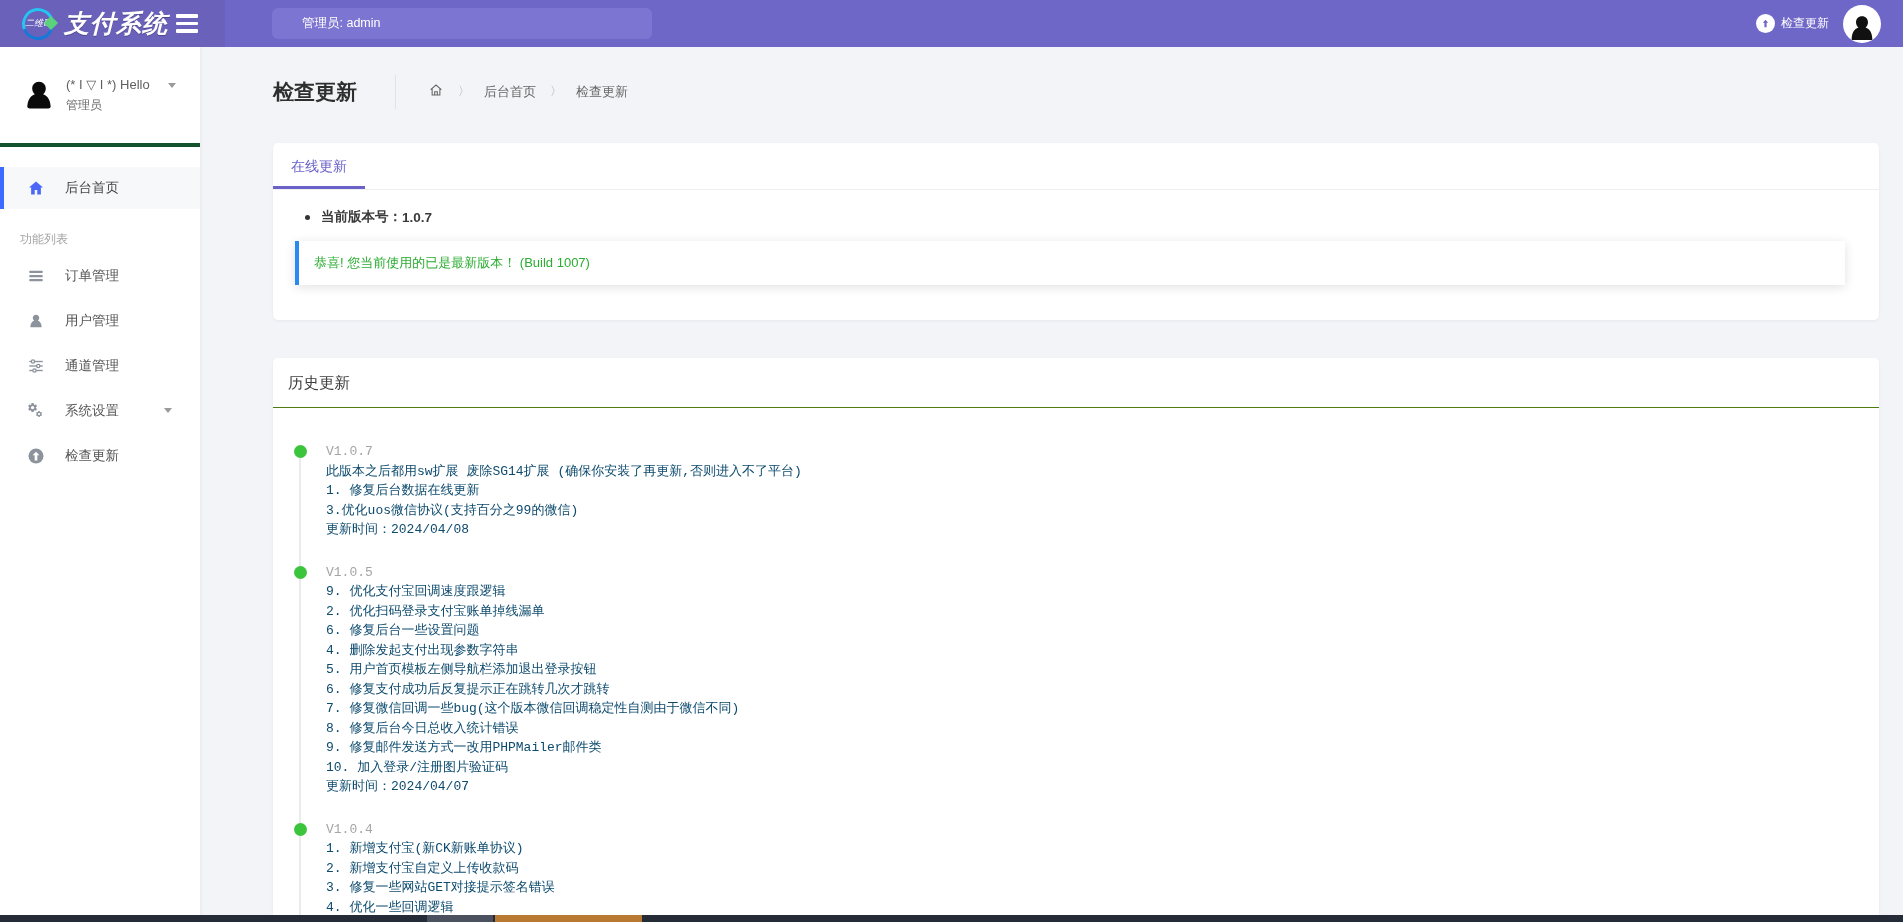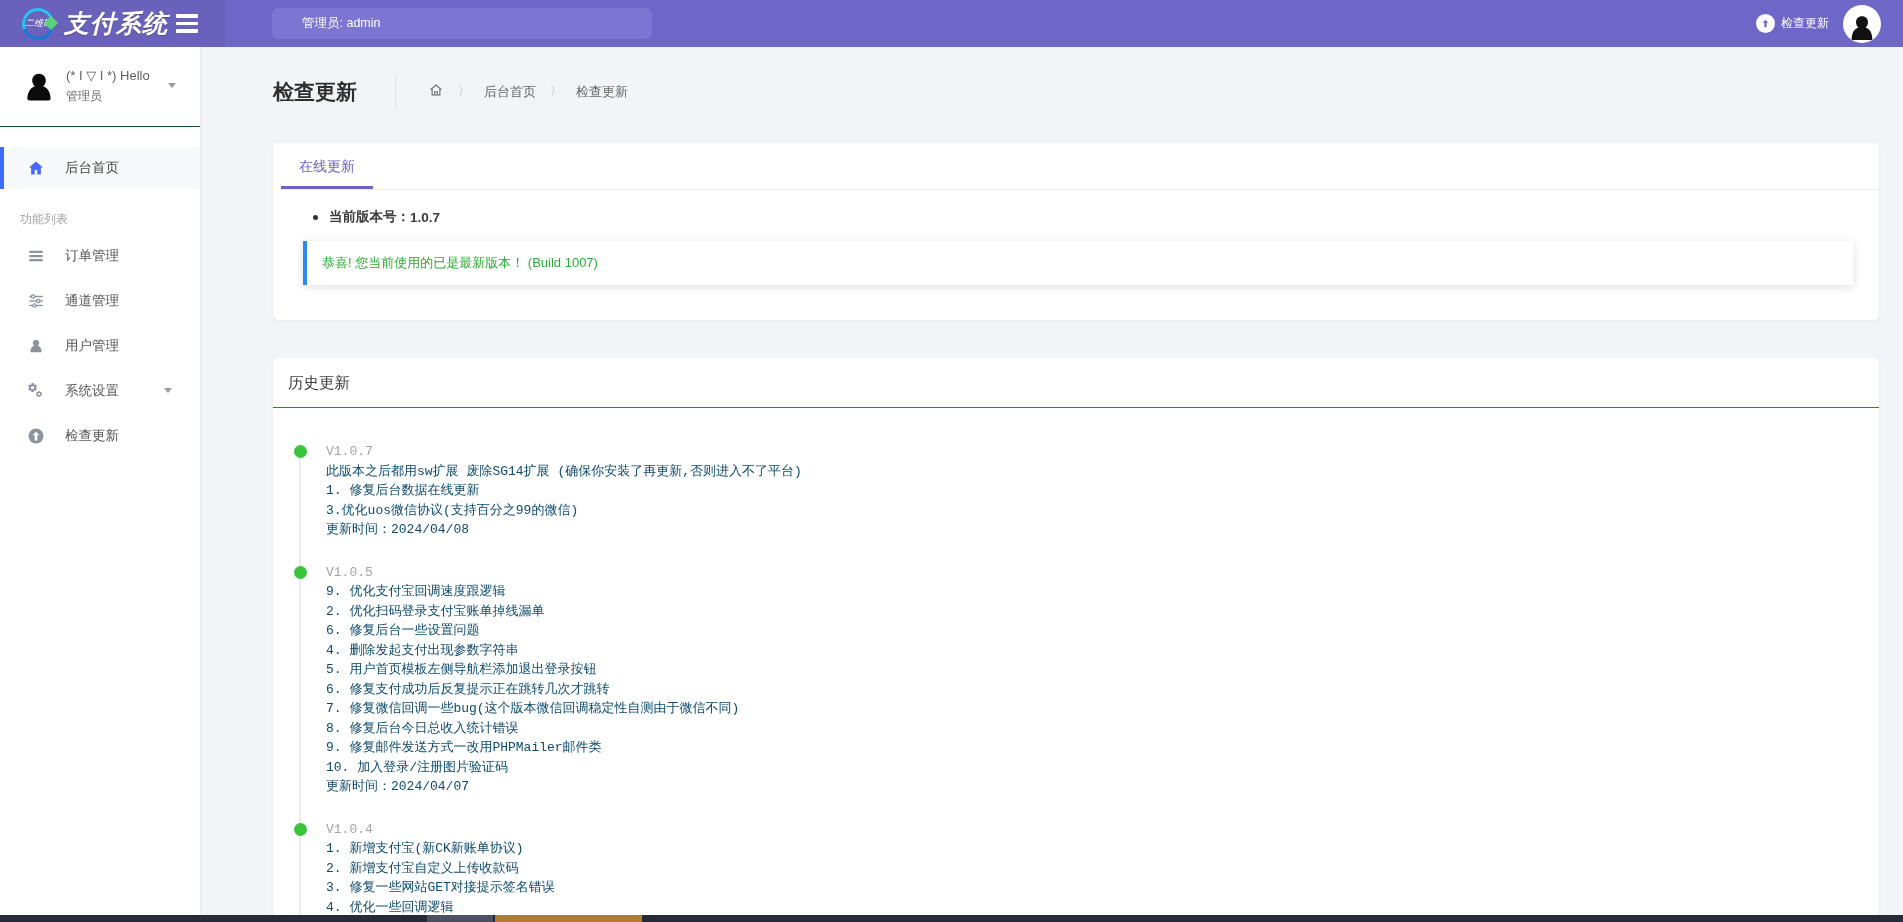--- a/index.html
+++ b/index.html
@@ -28,7 +28,7 @@
   .topbar-avatar svg{width:30px;height:30px;fill:#111;}
   
   .sidebar{position:absolute;left:0;top:47px;width:200px;bottom:0;background:#fff;box-shadow:1px 0 3px rgba(0,0,0,.05);z-index:20;}
-  .profile{position:relative;height:80px;border-bottom:1px solid #14532d;display:flex;align-items:center;padding-left:22px;box-sizing:border-box;cursor:pointer;}
+  .profile{position:relative;height:100px;border-bottom:4px solid #14532d;display:flex;align-items:center;padding-left:22px;box-sizing:border-box;cursor:pointer;}
   .side-avatar{width:34px;height:34px;background:transparent;}
   .side-avatar svg{width:34px;height:34px;fill:#0b0b0b;}
   .profile-text{margin-left:10px;}

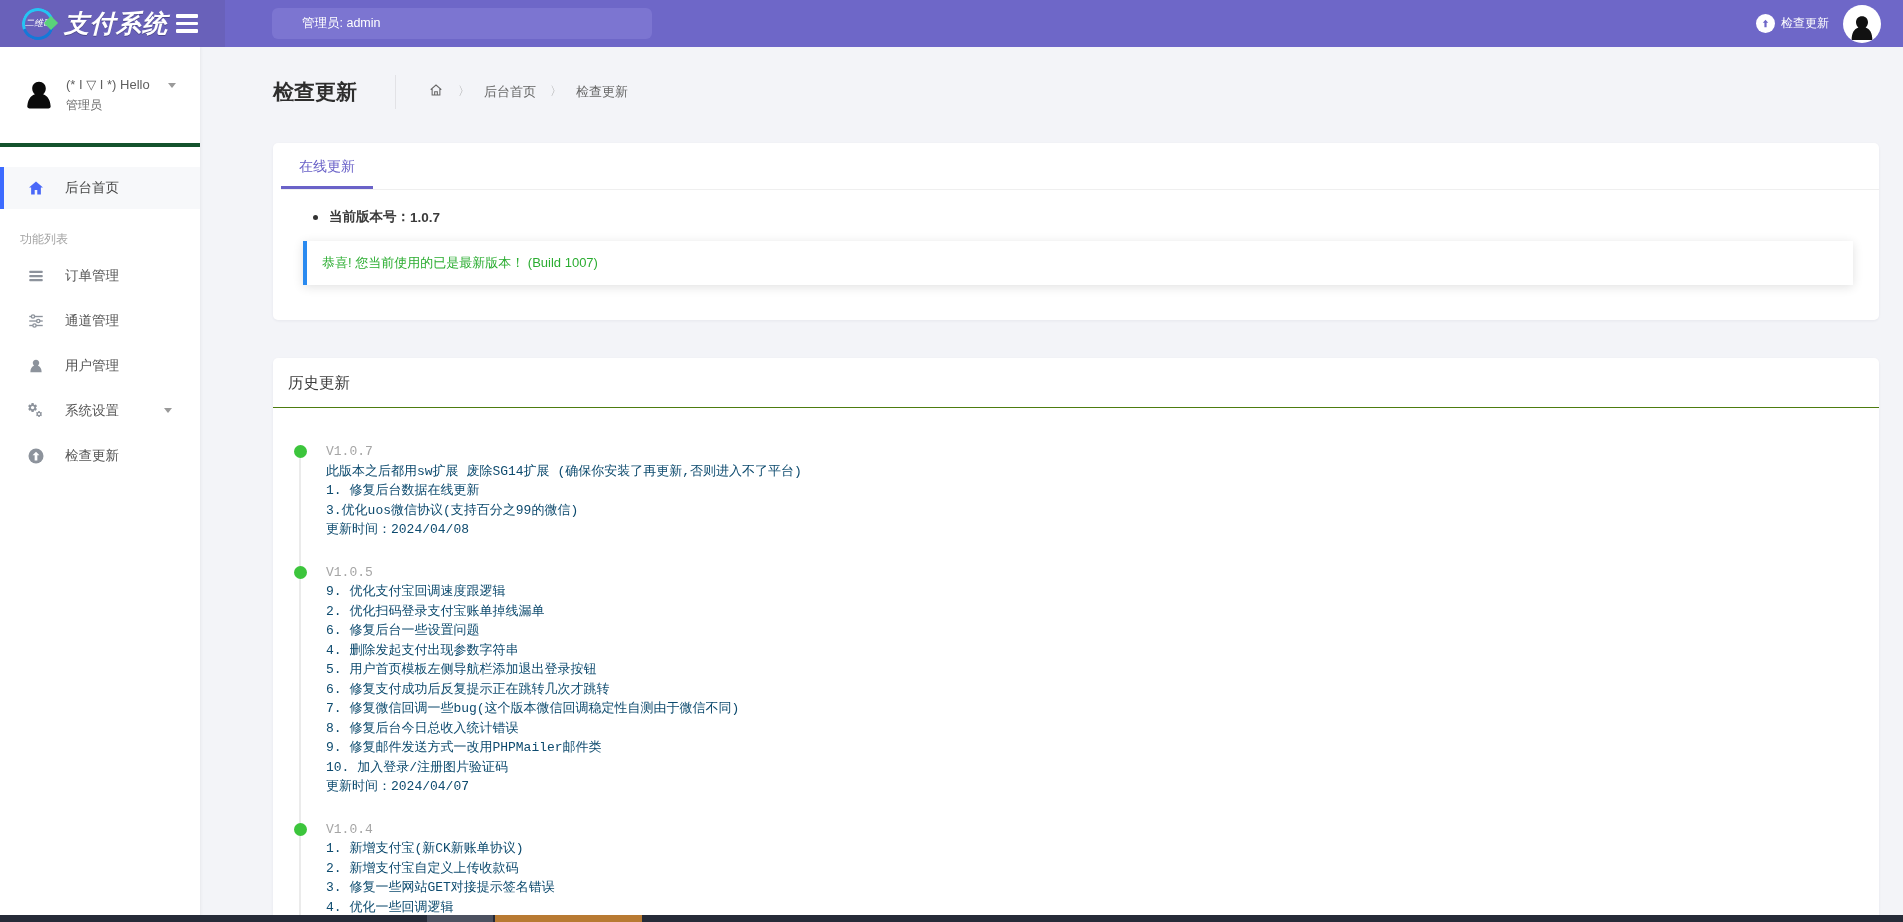--- a/index.html
+++ b/index.html
@@ -56,7 +56,7 @@
   .bc-link{cursor:pointer;}
   
   .card{position:absolute;left:73px;width:1606px;background:#fff;border-radius:5px;box-shadow:0 1px 3px rgba(30,30,60,.06);box-sizing:border-box;}
-  .card-update{top:96px;height:177px;padding-left:8px;}
+  .card-update{top:96px;height:177px;}
   .tab-header{position:relative;height:46px;border-bottom:1px solid #efefef;}
   .tab-item{position:absolute;left:0;top:0;width:92px;height:46px;line-height:46px;text-align:center;font-size:14px;color:#6a62c8;cursor:pointer;}
   .tab-underline{position:absolute;left:0;top:43px;width:92px;height:3px;background:#6a62c8;}

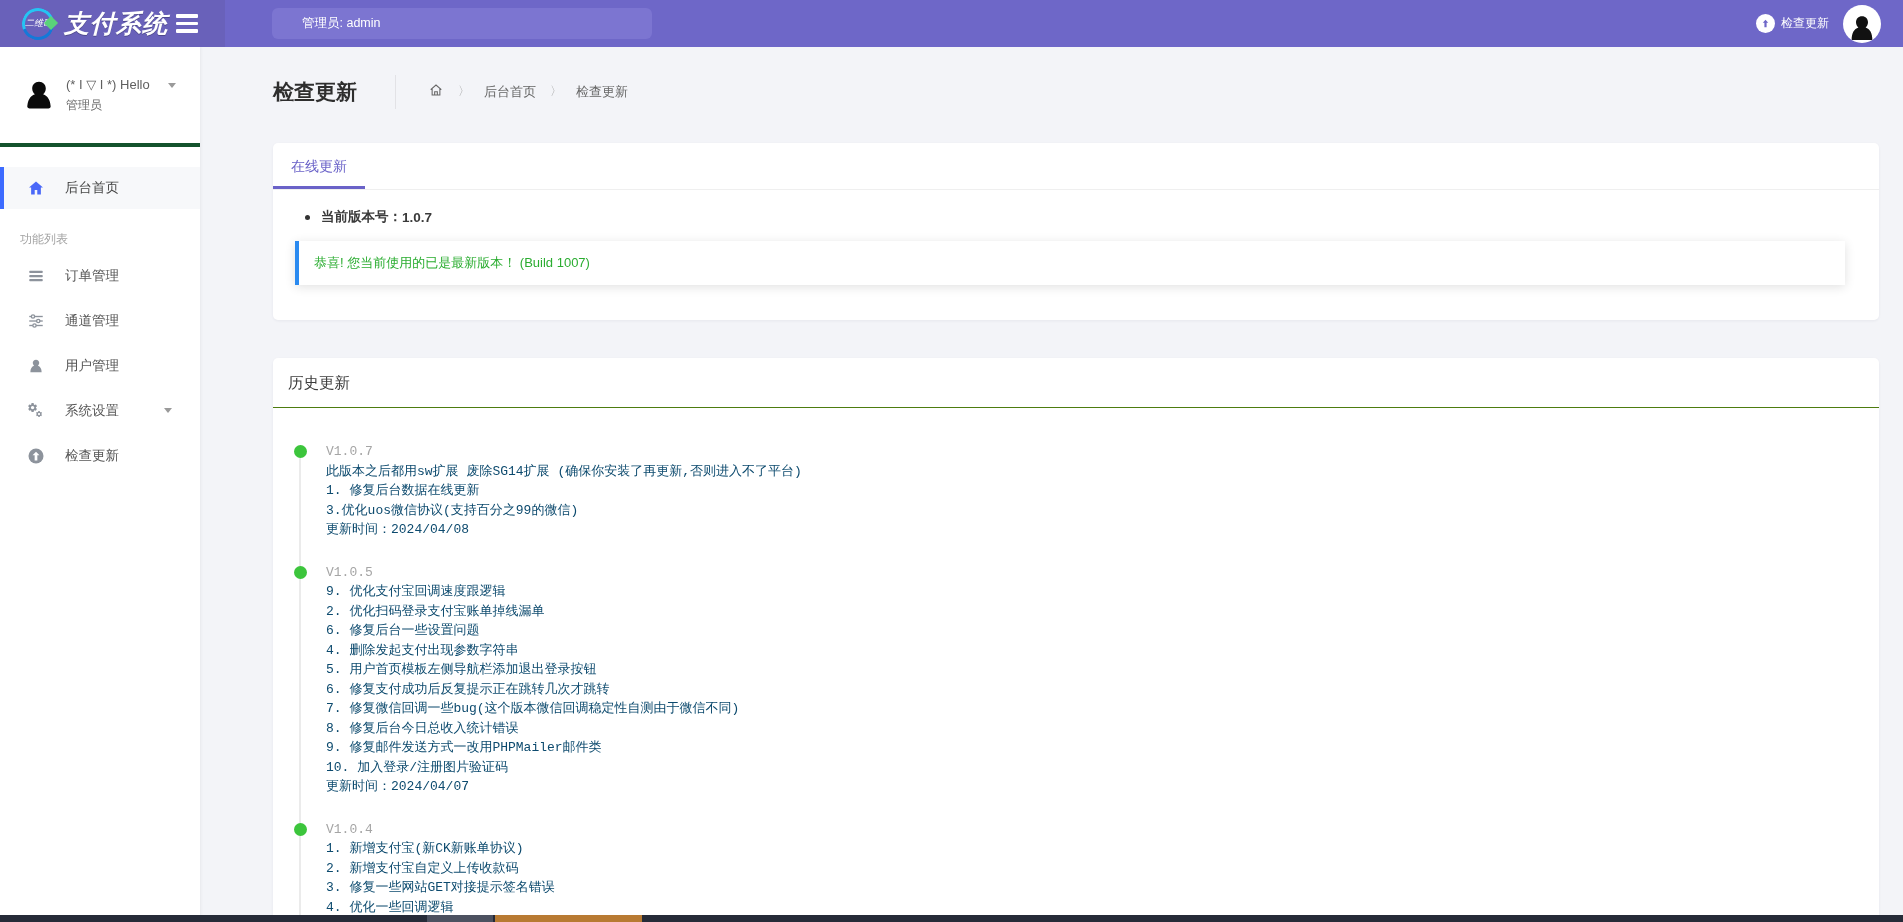--- a/index.html
+++ b/index.html
@@ -153,6 +153,15 @@
 
   <div class="side-item">
     <span class="s-icon">
+      <svg viewBox="0 0 24 24" fill="currentColor">
+          <path d="M12 3.5c2.6 0 4.3 1.9 4.3 4.3 0 1.5-.7 2.9-1.7 3.7 3 1.1 4.9 3.7 4.9 8.9H4.5c0-5.2 1.9-7.8 4.9-8.9-1-.8-1.7-2.2-1.7-3.7 0-2.4 1.7-4.3 4.3-4.3z"></path>
+        </svg>
+    </span>
+    <span class="s-label">用户管理</span>
+  </div>
+
+  <div class="side-item">
+    <span class="s-icon">
       <svg viewBox="0 0 24 24" fill="none" stroke="currentColor" stroke-width="1.8">
         <line x1="3" y1="6" x2="21" y2="6"></line>
           <circle cx="8" cy="6" r="2.2" fill="#fff"></circle>
@@ -163,15 +172,6 @@
       </svg>
     </span>
     <span class="s-label">通道管理</span>
-  </div>
-
-  <div class="side-item">
-    <span class="s-icon">
-      <svg viewBox="0 0 24 24" fill="currentColor">
-          <path d="M12 3.5c2.6 0 4.3 1.9 4.3 4.3 0 1.5-.7 2.9-1.7 3.7 3 1.1 4.9 3.7 4.9 8.9H4.5c0-5.2 1.9-7.8 4.9-8.9-1-.8-1.7-2.2-1.7-3.7 0-2.4 1.7-4.3 4.3-4.3z"></path>
-        </svg>
-    </span>
-    <span class="s-label">用户管理</span>
   </div>
 
   <div class="side-item">

